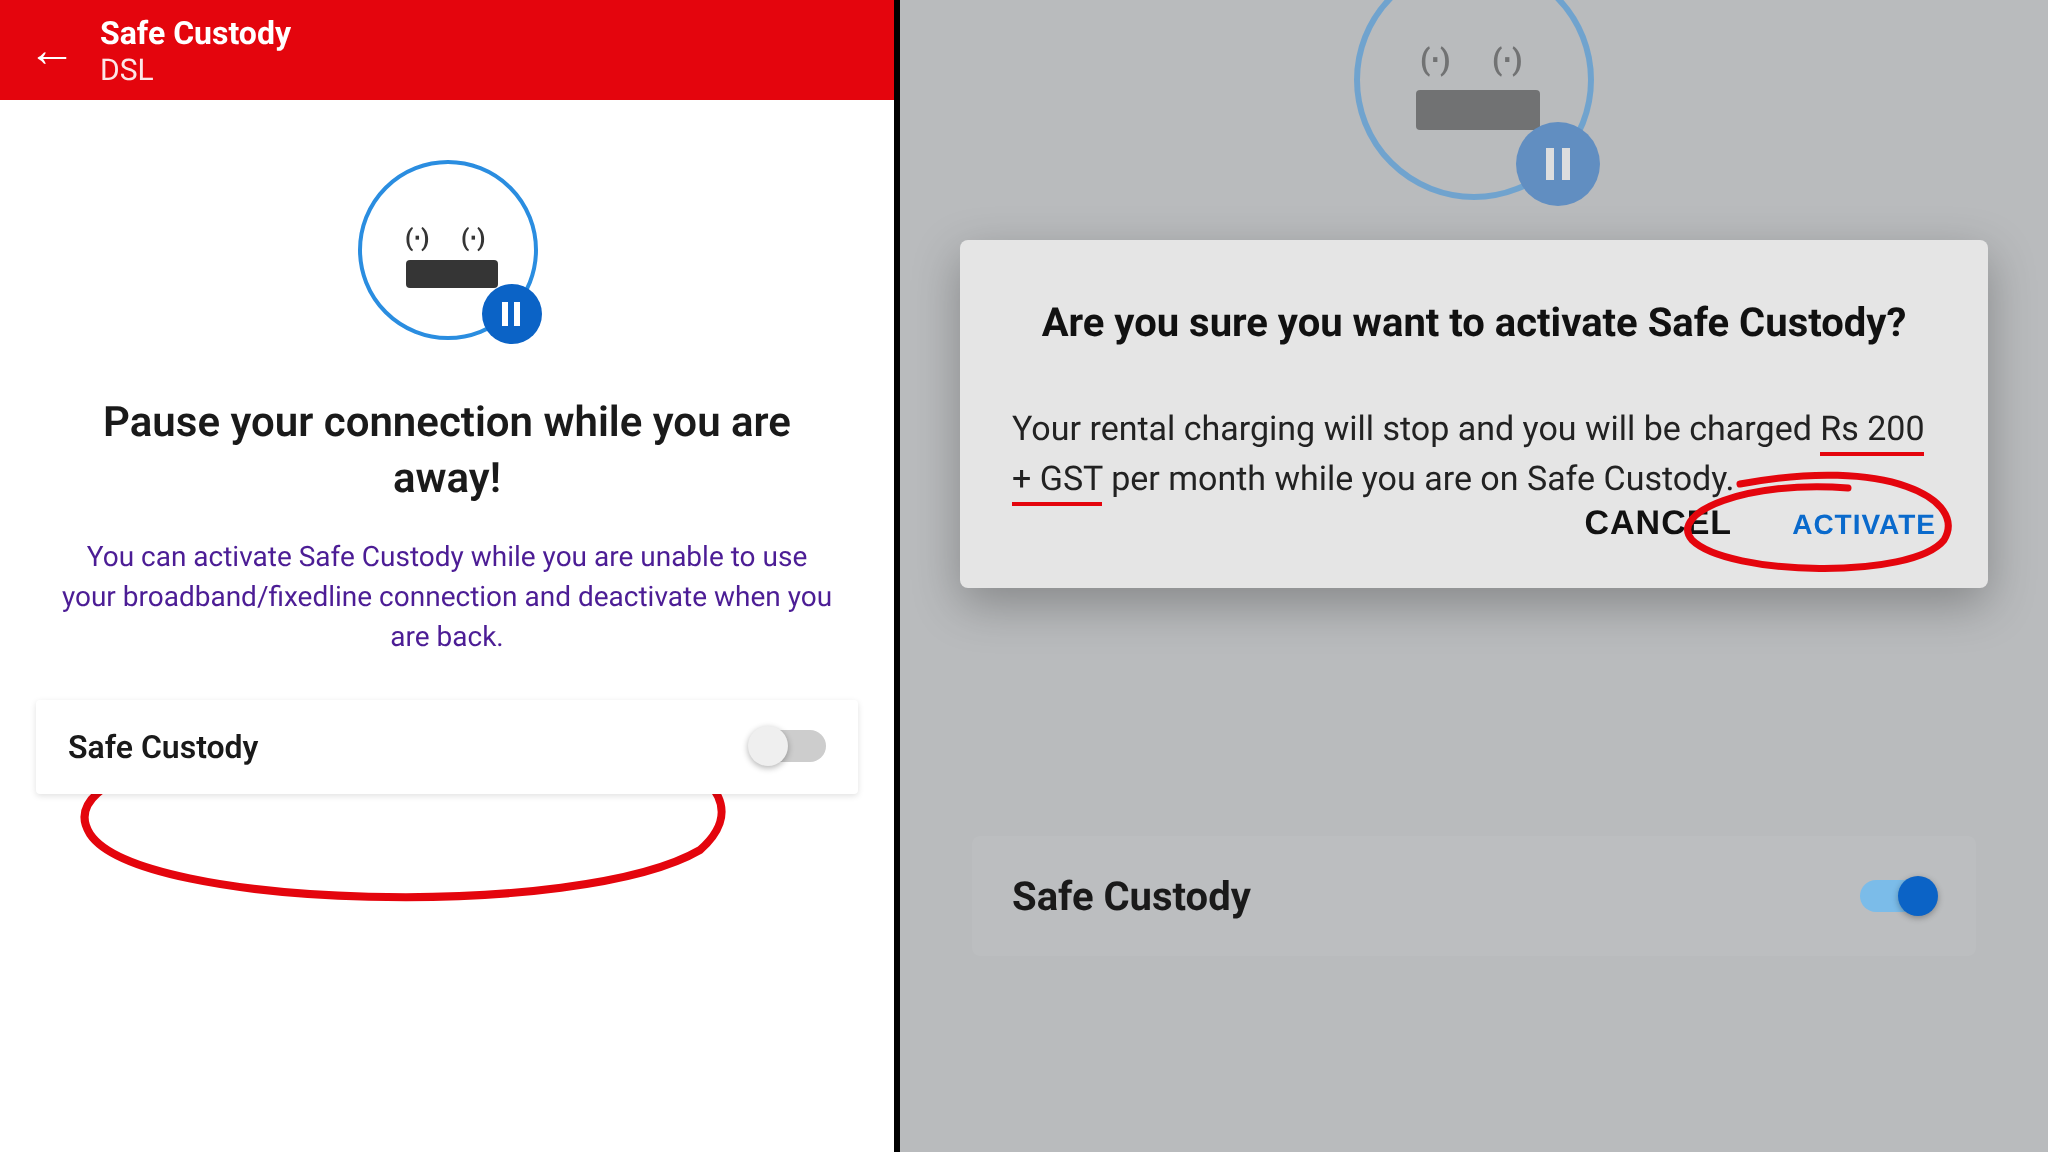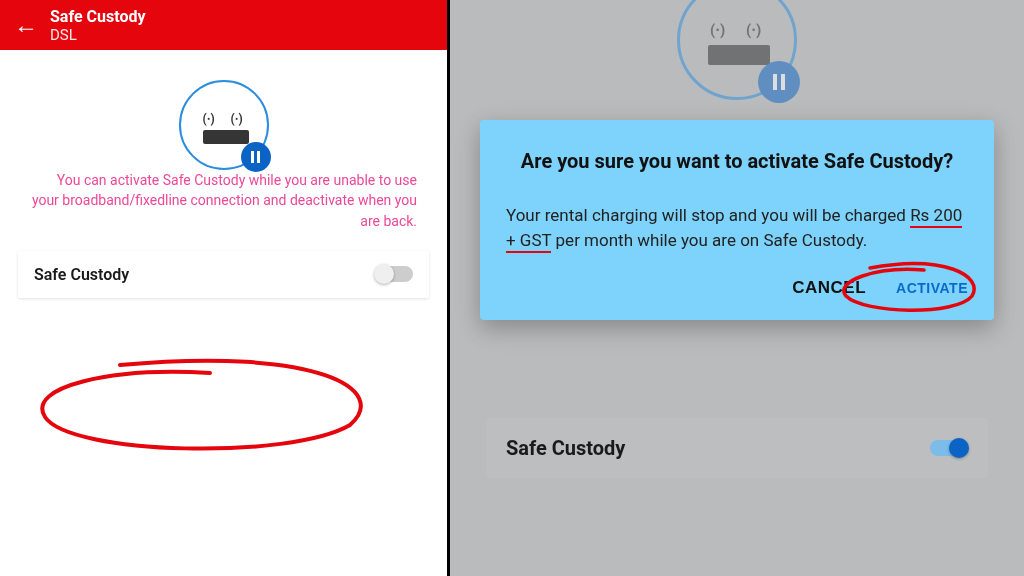--- a/index.html
+++ b/index.html
@@ -215,7 +215,7 @@
       position: absolute;
       left: 30px; right: 30px;
       top: 120px;
-      background: #7dd3fc;
+      background: #e5e5e5;
       padding: 28px 26px 22px;
       border-radius: 4px;
       box-shadow: 0 8px 24px rgba(0,0,0,0.28);

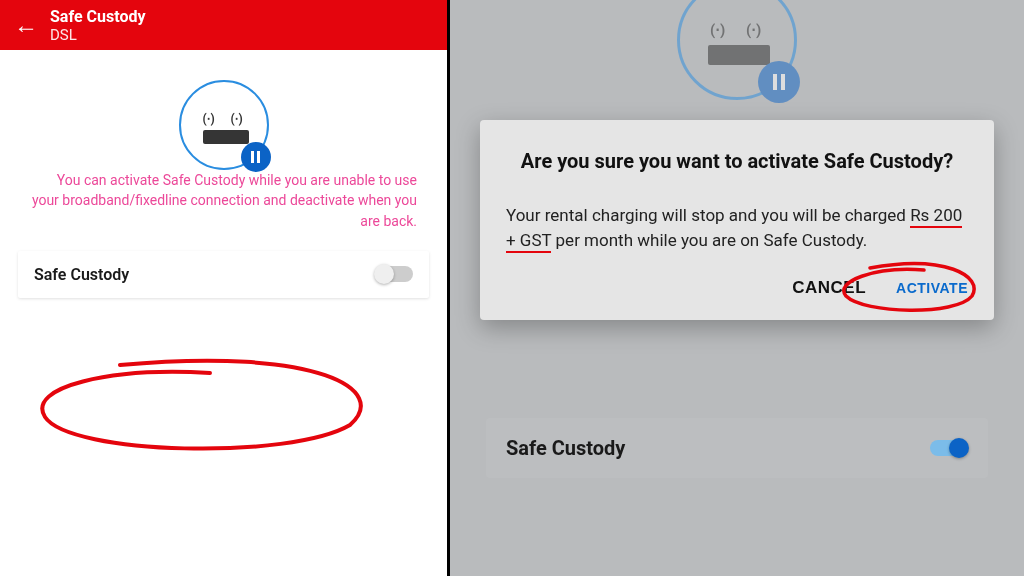--- a/index.html
+++ b/index.html
@@ -295,6 +295,7 @@
     </div>
   </div>
 
+  <h2 class="hero-title">Pause your connection while you are away!</h2>
   <p class="hero-desc">You can activate Safe Custody while you are unable to use your broadband/fixedline connection and deactivate when you are back.</p>
 
   <svg class="scribble1" viewBox="0 0 360 100">

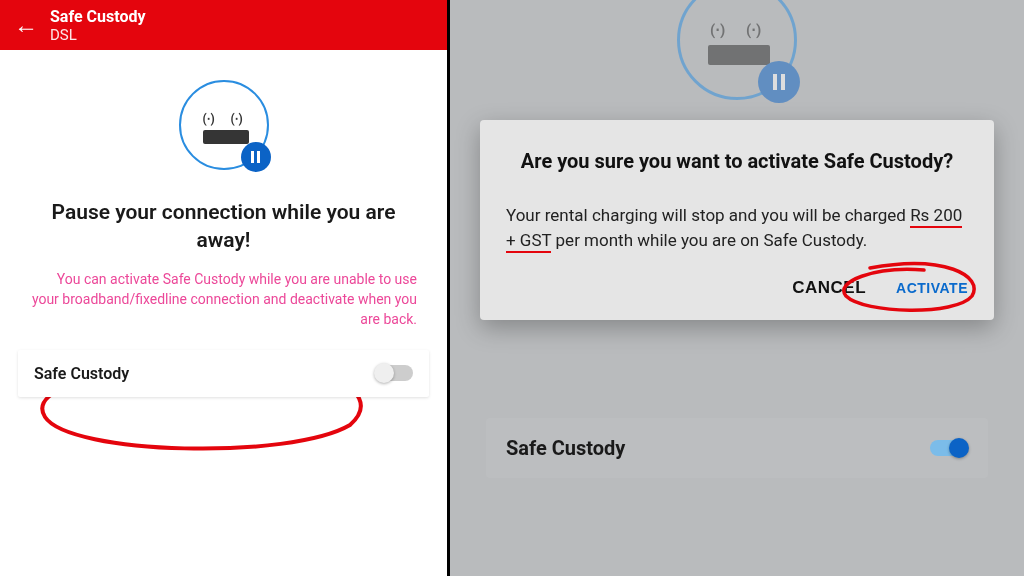--- a/index.html
+++ b/index.html
@@ -232,7 +232,6 @@
       font-size: 17px;
       color: #222;
       line-height: 1.45;
-      margin-bottom: 26px;
     }
     .underline-red {
       border-bottom: 2px solid #e4050d;

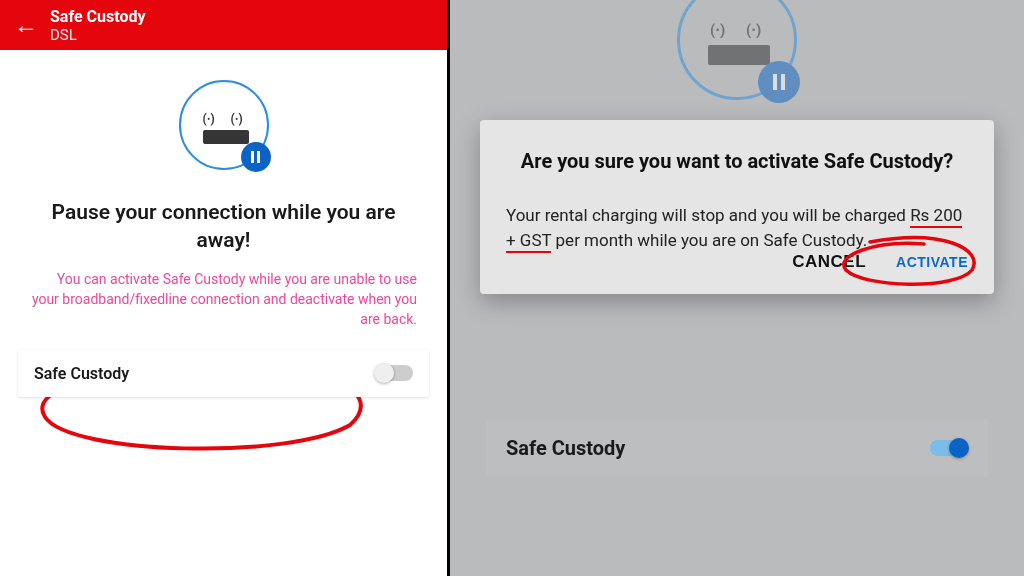--- a/index.html
+++ b/index.html
@@ -109,9 +109,9 @@
       line-height: 1.35;
     }
     .hero-desc {
-      text-align: right;
+      text-align: center;
       font-size: 14px;
-      color: #ec4899;
+      color: #4c1d95;
       margin: 0 30px 20px;
       line-height: 1.45;
     }

